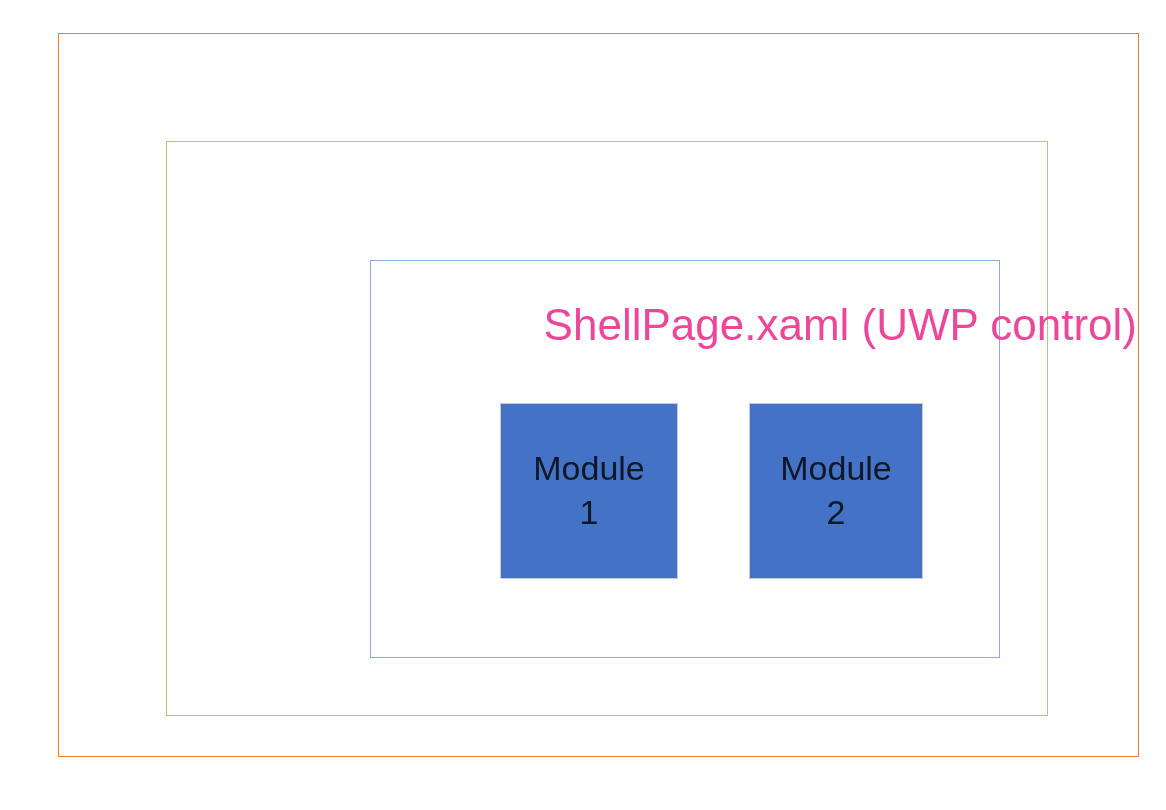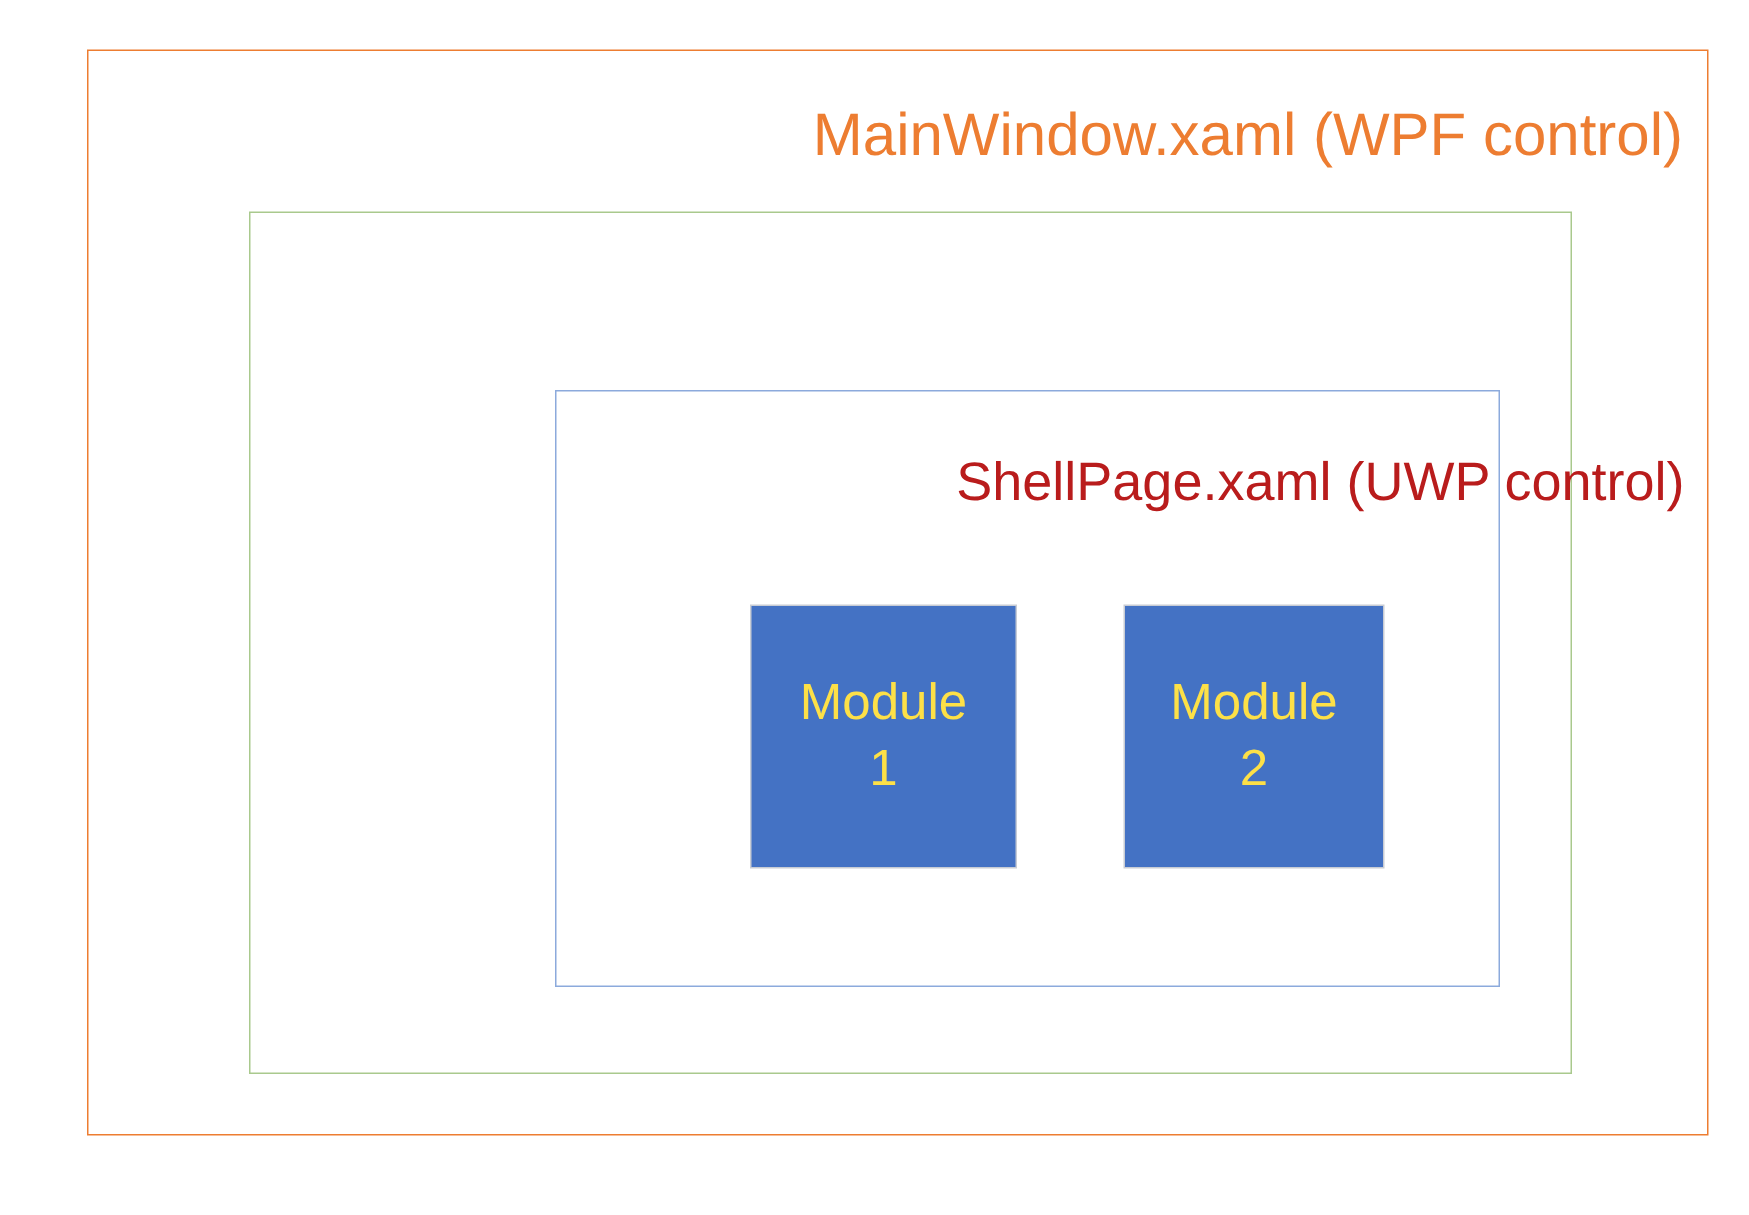--- a/index.html
+++ b/index.html
@@ -119,7 +119,6 @@
 <div id="canvas">
 
   <div class="box-wpf"></div>
-  <div class="title title-wpf">MainWindow.xaml (WPF control)</div>
 
   <div class="box-xamlhost"></div>
 

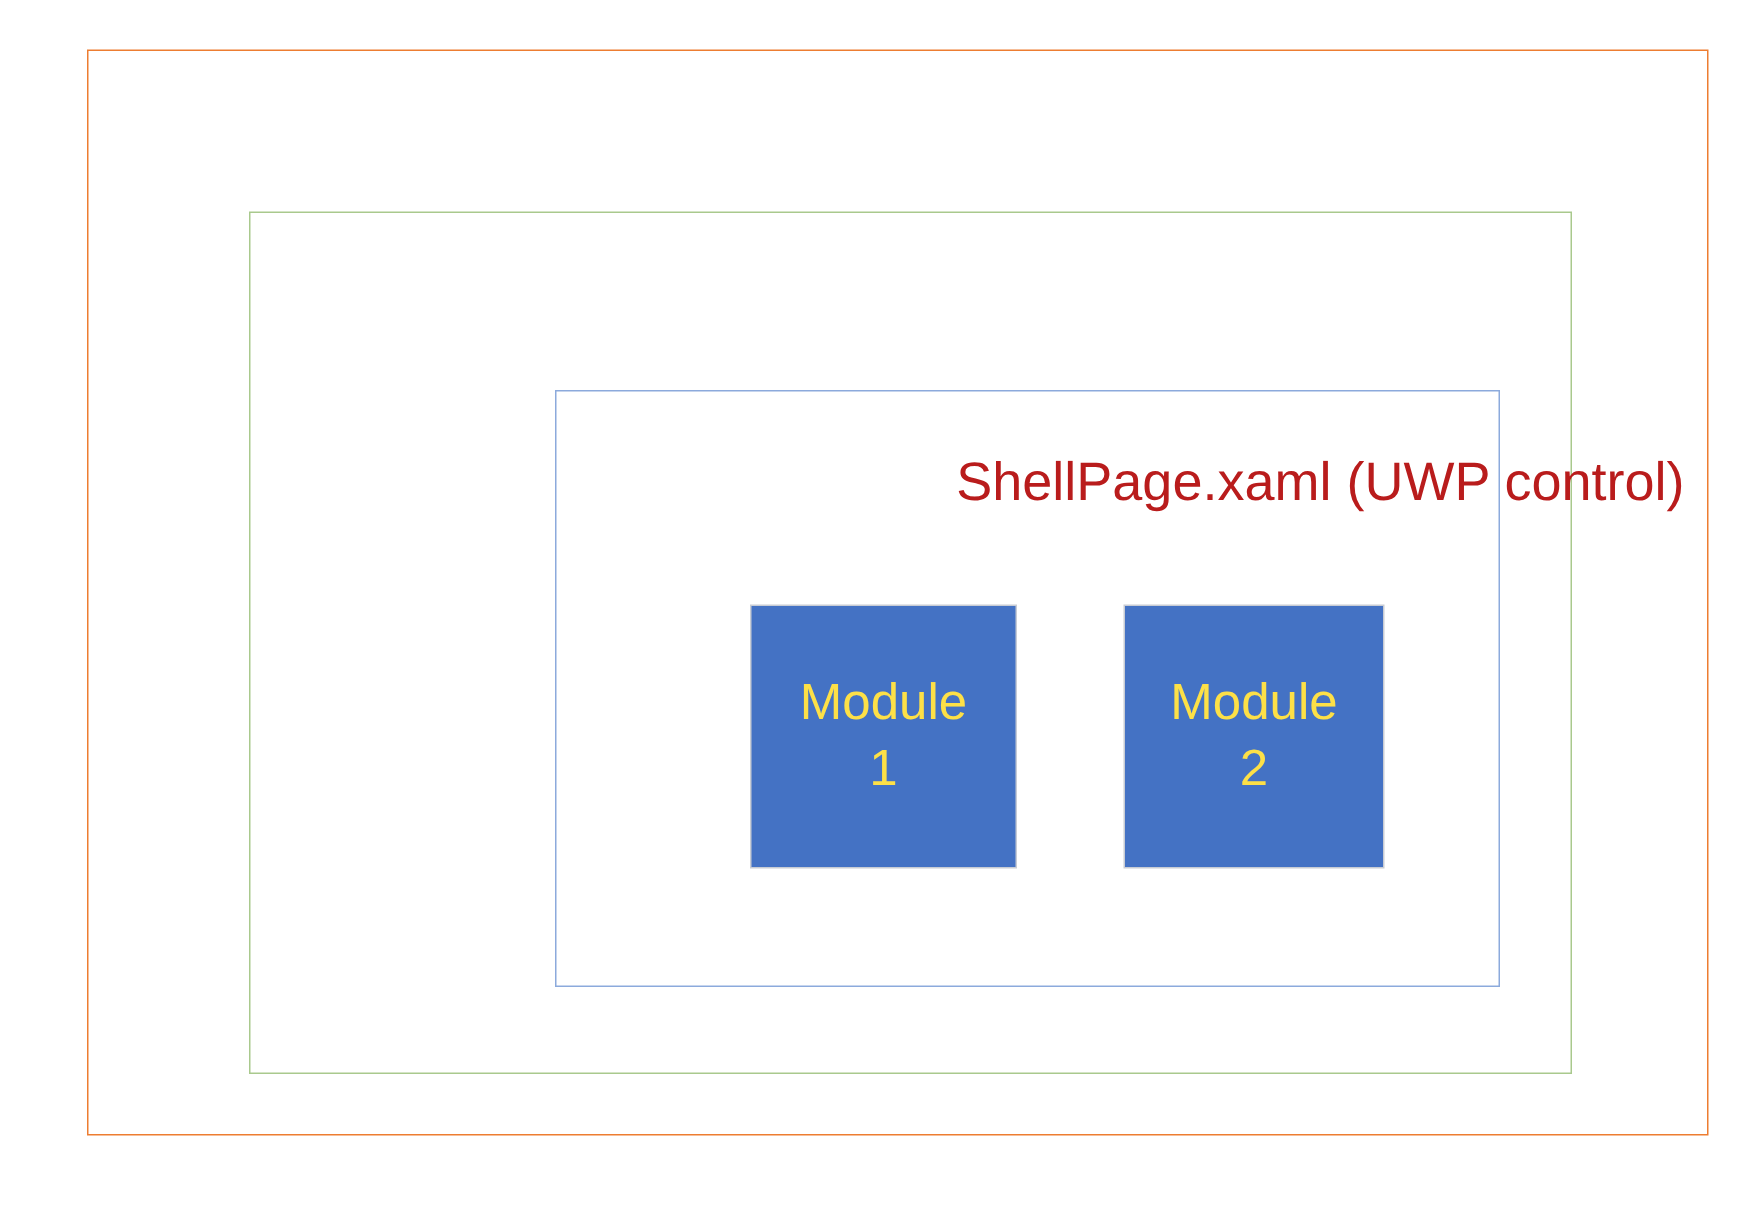--- a/index.html
+++ b/index.html
@@ -81,10 +81,10 @@
   }
 
   .title-shellpage {
-    right: 43px;
+    right: 29px;
     top: 303px;
-    font-size: 36px;
-    color: #b91c1c;
+    font-size: 44px;
+    color: #ec4899;
   }
 
   

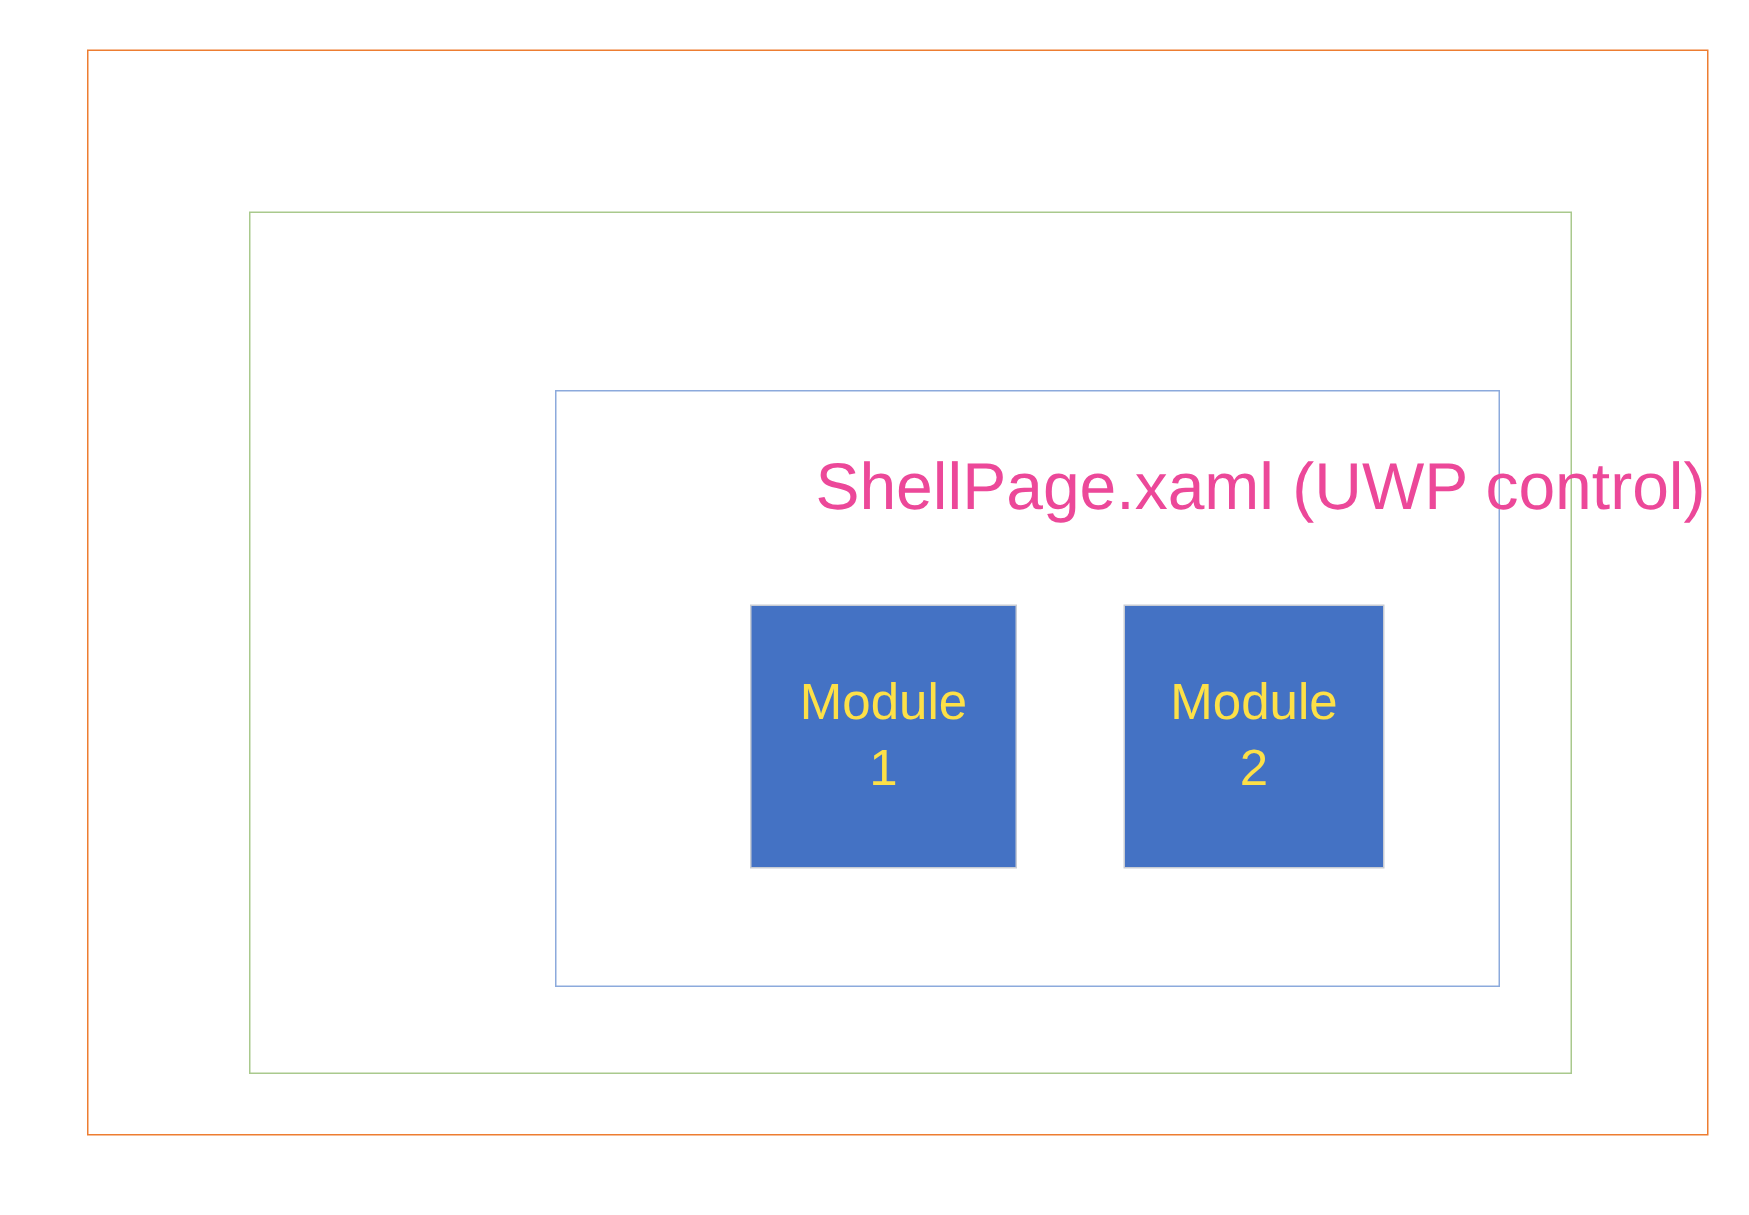--- a/index.html
+++ b/index.html
@@ -99,7 +99,7 @@
     flex-direction: column;
     align-items: center;
     justify-content: center;
-    color: #fde047;
+    color: #0f172a;
     font-size: 34px;
     line-height: 1.28;
     box-sizing: border-box;

